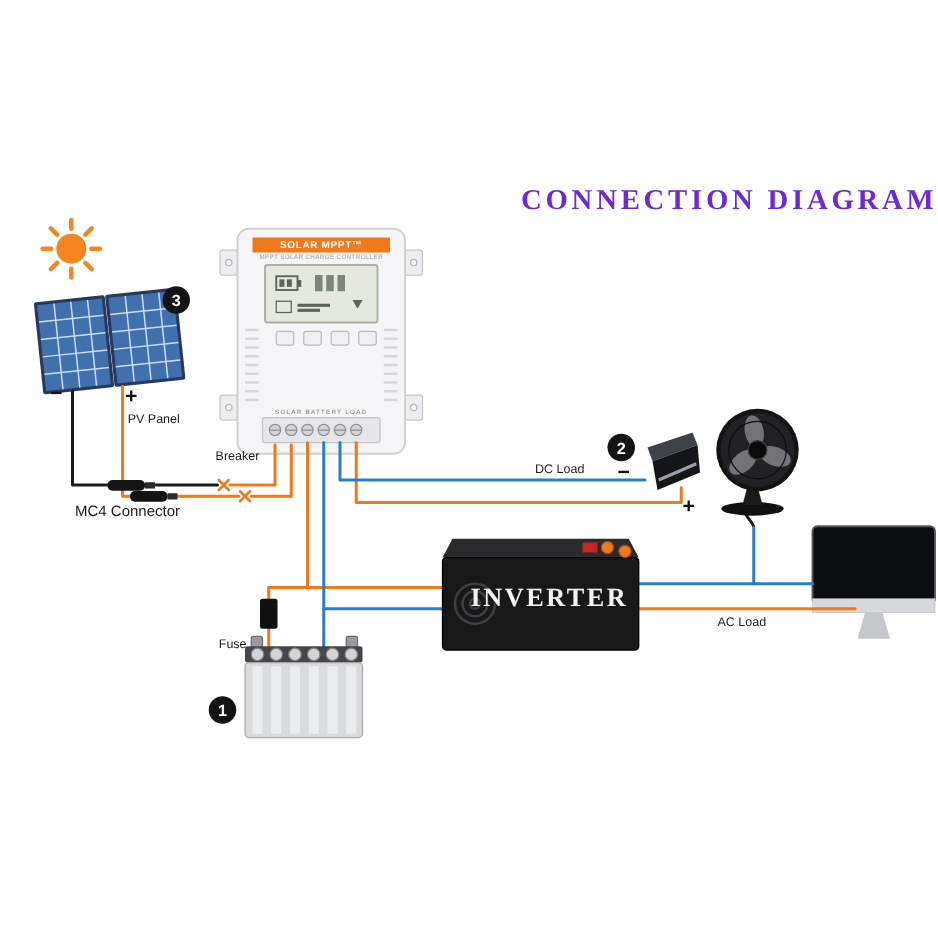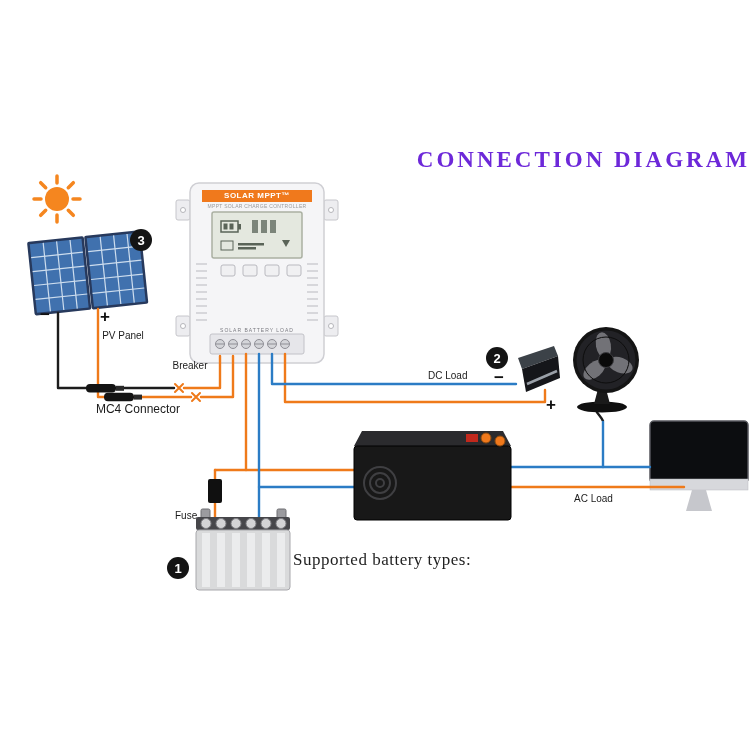--- a/index.html
+++ b/index.html
@@ -204,7 +204,7 @@
   <div class="sign" style="left:40px;top:306px;">−</div>
   <div class="sign" style="left:100px;top:308px;">+</div>
   <div class="lbl" style="left:83px;top:330px;width:80px;text-align:center;">PV Panel</div>
-  <div class="lbl" style="left:60px;top:402px;width:120px;text-align:right;font-size:12px;">MC4 Connector</div>
+  <div class="lbl" style="left:60px;top:402px;width:120px;text-align:left;font-size:12px;">MC4 Connector</div>
   <div class="lbl" style="left:160px;top:360px;width:60px;text-align:center;">Breaker</div>
 
   <div class="brand">SOLAR MPPT™</div>

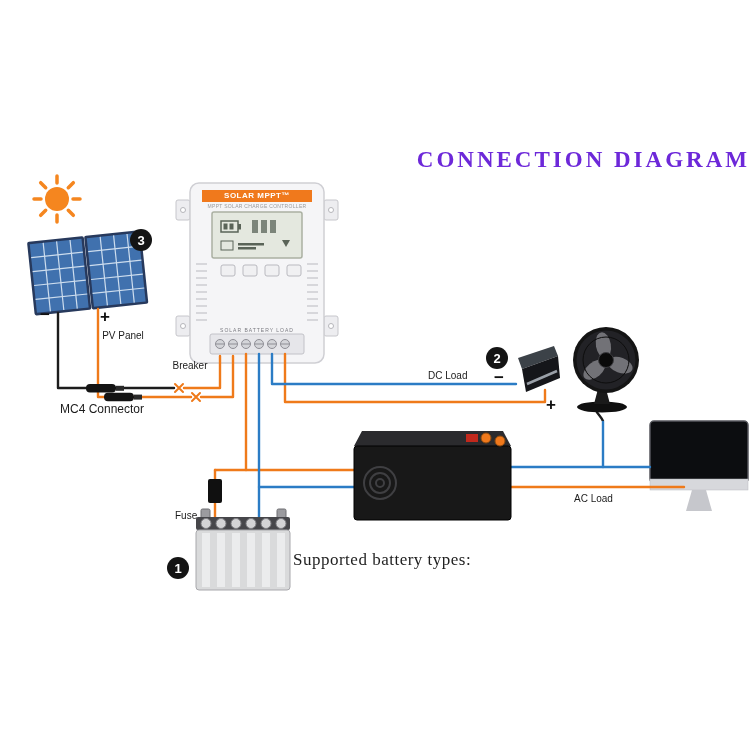--- a/index.html
+++ b/index.html
@@ -218,6 +218,7 @@
   <div class="lbl" style="left:175px;top:482px;margin-top:28px;">Fuse</div>
   <div class="lbl" style="left:574px;top:493px;">AC Load</div>
 
+  <div class="inv-lbl">INVERTER</div>
 
   <div class="serif-line" style="left:293px;top:550px;">Supported battery types:</div>
 

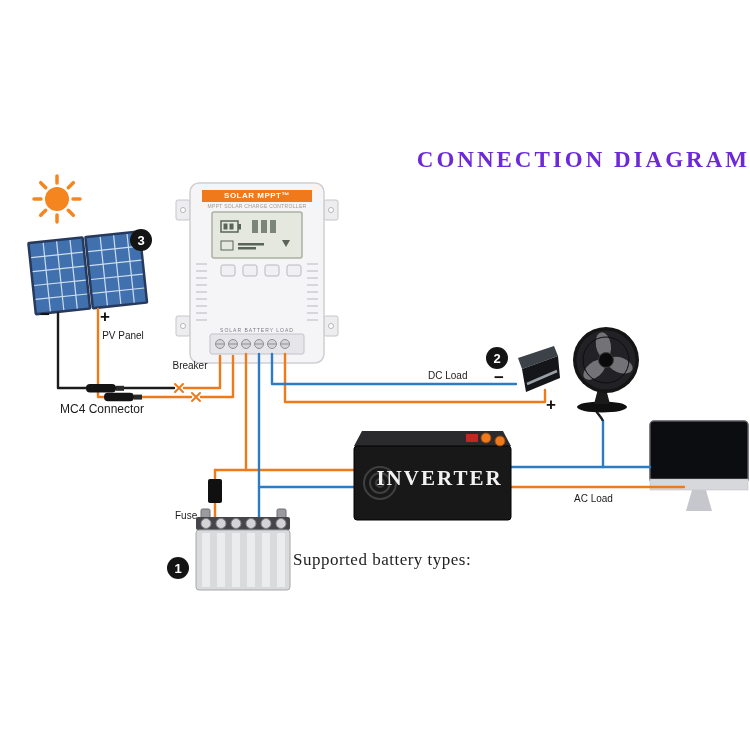--- a/index.html
+++ b/index.html
@@ -220,7 +220,6 @@
 
   <div class="inv-lbl">INVERTER</div>
 
-  <div class="serif-line" style="left:293px;top:550px;">Supported battery types:</div>
 
 </div>
 

